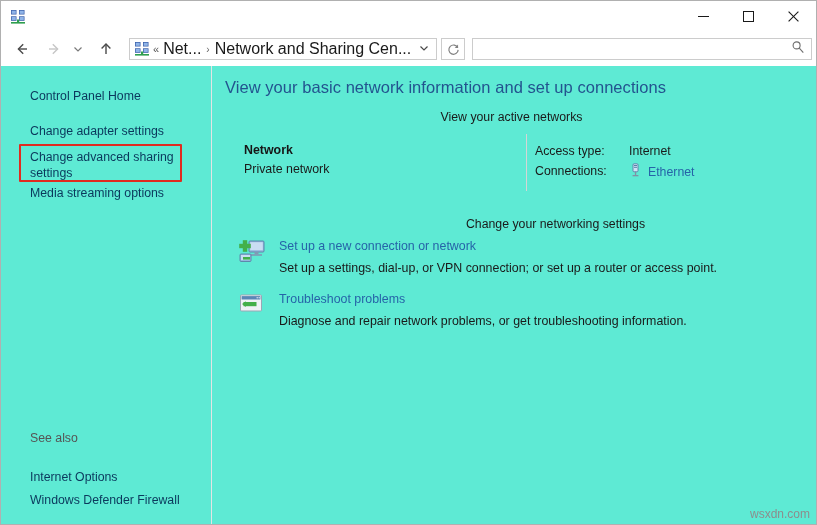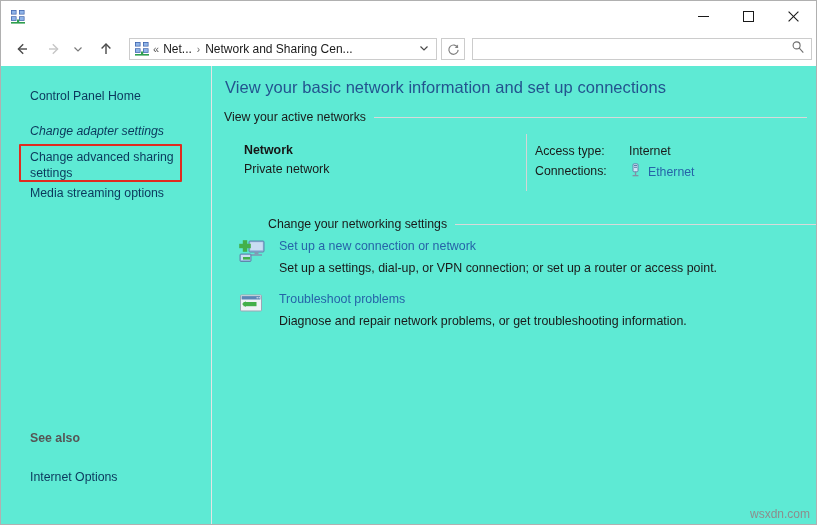--- a/index.html
+++ b/index.html
@@ -111,7 +111,7 @@
     flex: 0 0 auto;
   }
   .addr-crumb {
-    font-size: 12px;
+    font-size: 16px;
     color: #1a1a1a;
     white-space: nowrap;
   }

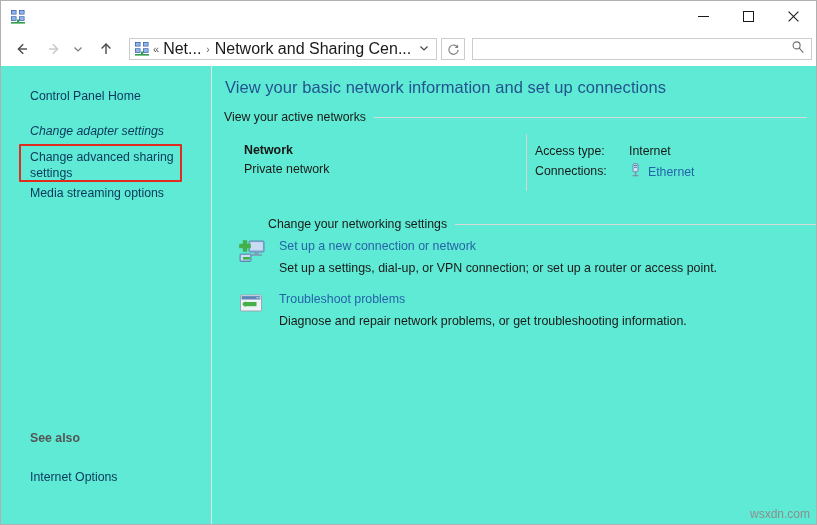--- a/index.html
+++ b/index.html
@@ -247,6 +247,7 @@
     align-items: center;
     width: 583px;
     left: 12px;
+    flex-direction: column;
   }
   .section-head .sh-label {
     font-size: 12.3px;

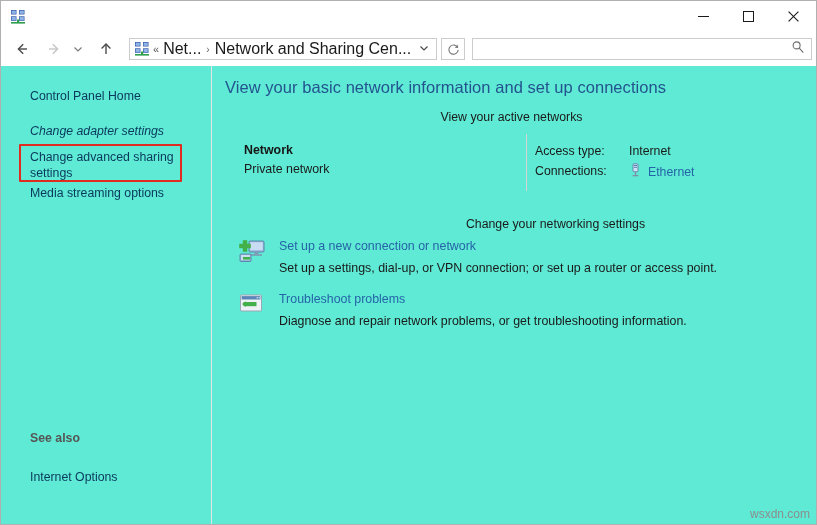--- a/index.html
+++ b/index.html
@@ -199,7 +199,7 @@
   }
 
   .lp-home     { left: 29px; top: 22px; }
-  .lp-adapter  { left: 29px; top: 57px; font-style: italic; }
+  .lp-adapter  { left: 29px; top: 57px; }
   .lp-advanced { left: 29px; top: 83px; width: 145px; }
   .lp-media    { left: 29px; top: 119px; }
 

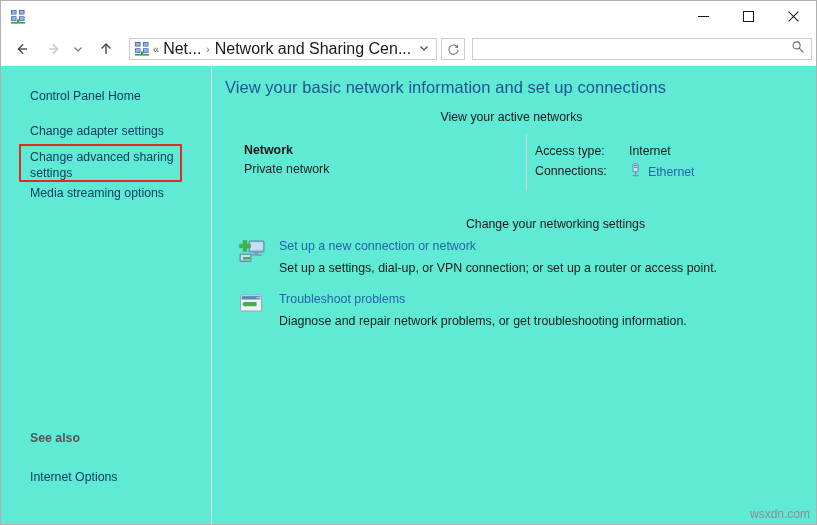--- a/index.html
+++ b/index.html
@@ -220,7 +220,6 @@
     top: 365px;
     font-size: 12.3px;
     color: #555555;
-    font-weight: bold;
   }
   .sa-internet { left: 29px; top: 403px; }
   .sa-firewall { left: 29px; top: 426px; }

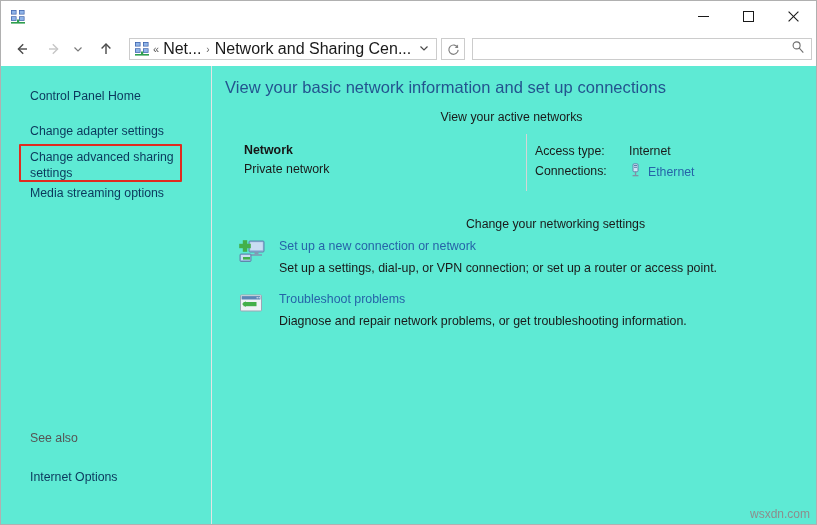--- a/index.html
+++ b/index.html
@@ -470,6 +470,7 @@
 
       <div class="see-also">See also</div>
       <div class="task-link sa-internet">Internet Options</div>
+      <div class="task-link sa-firewall">Windows Defender Firewall</div>
     </div>
 
     <div class="rightpane">

